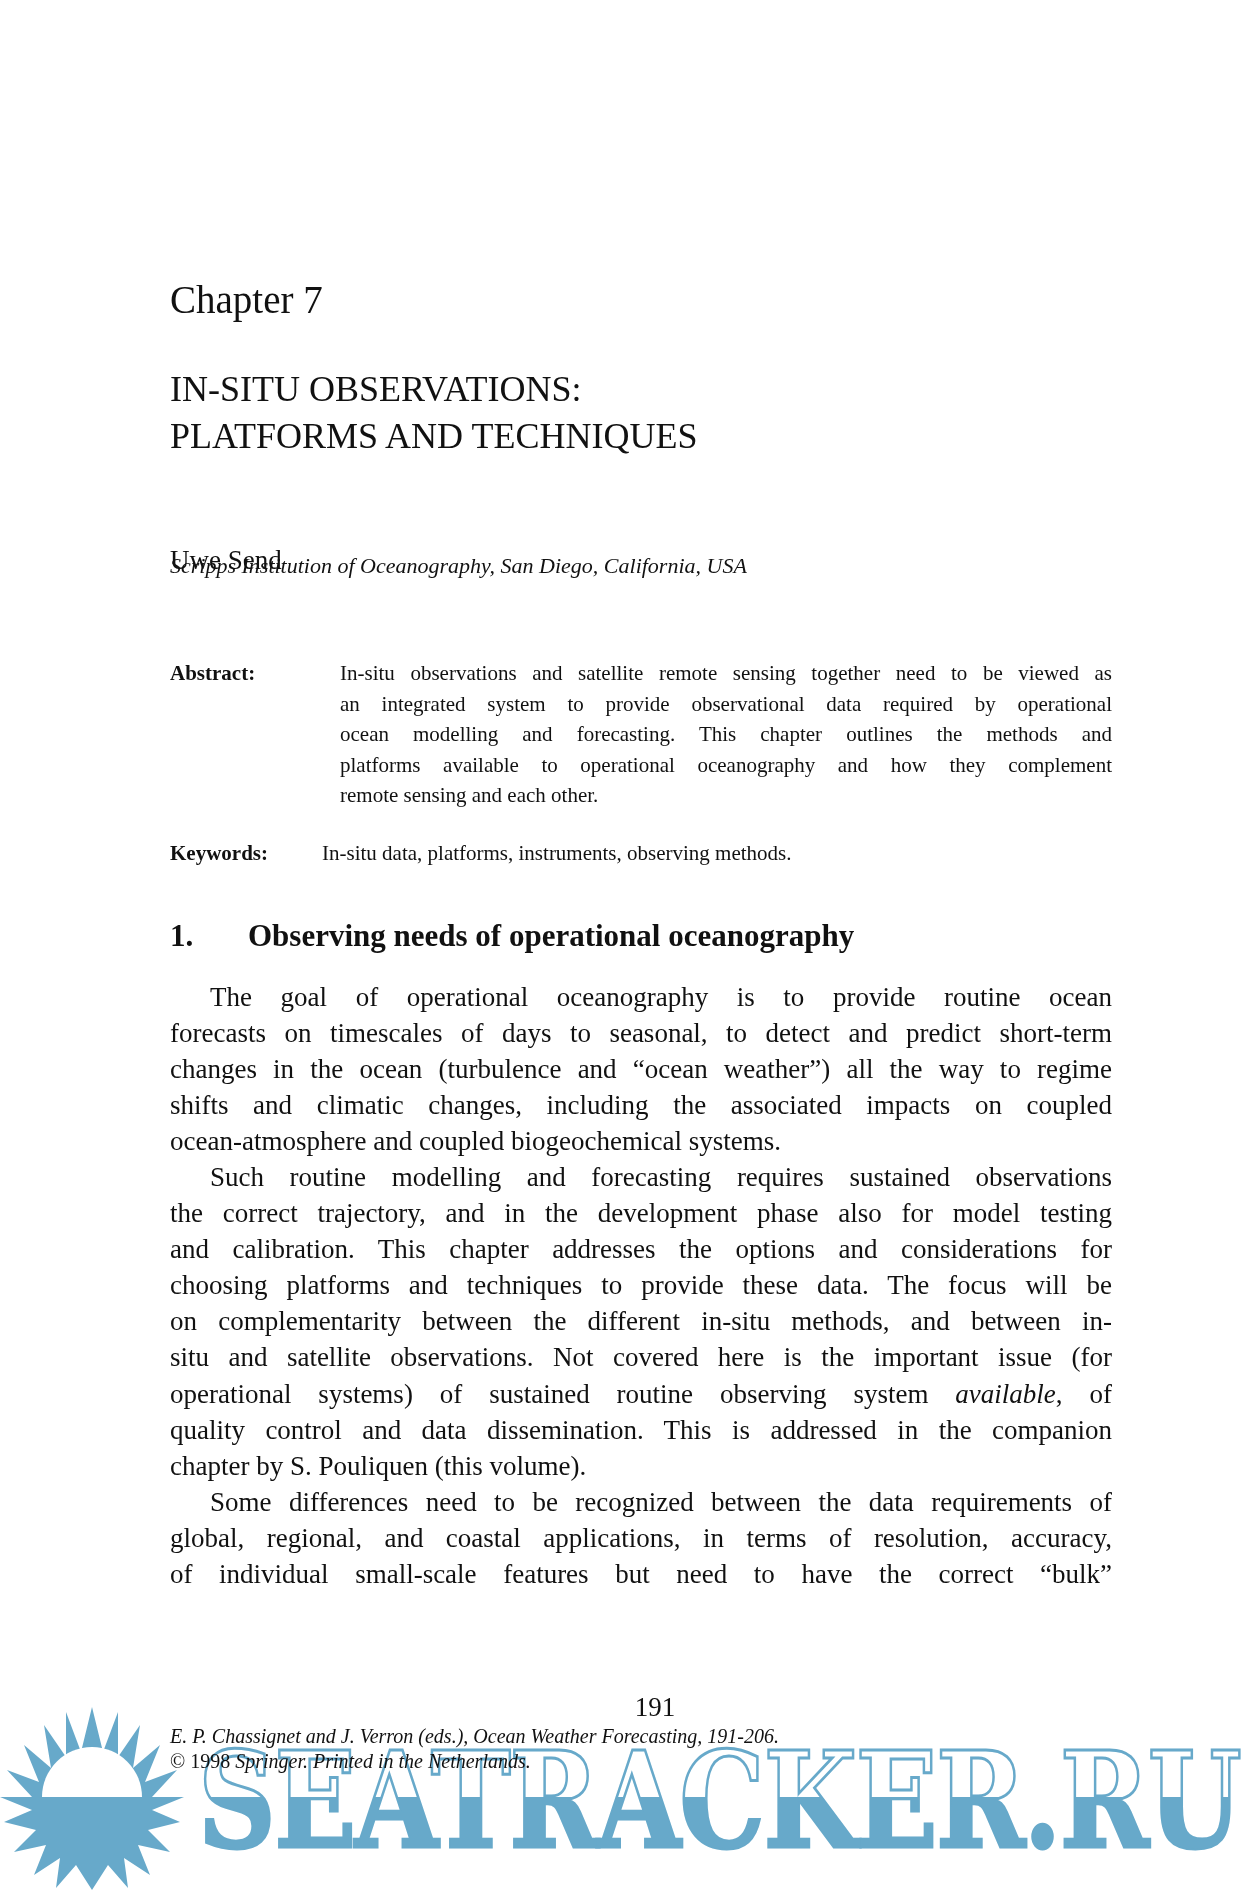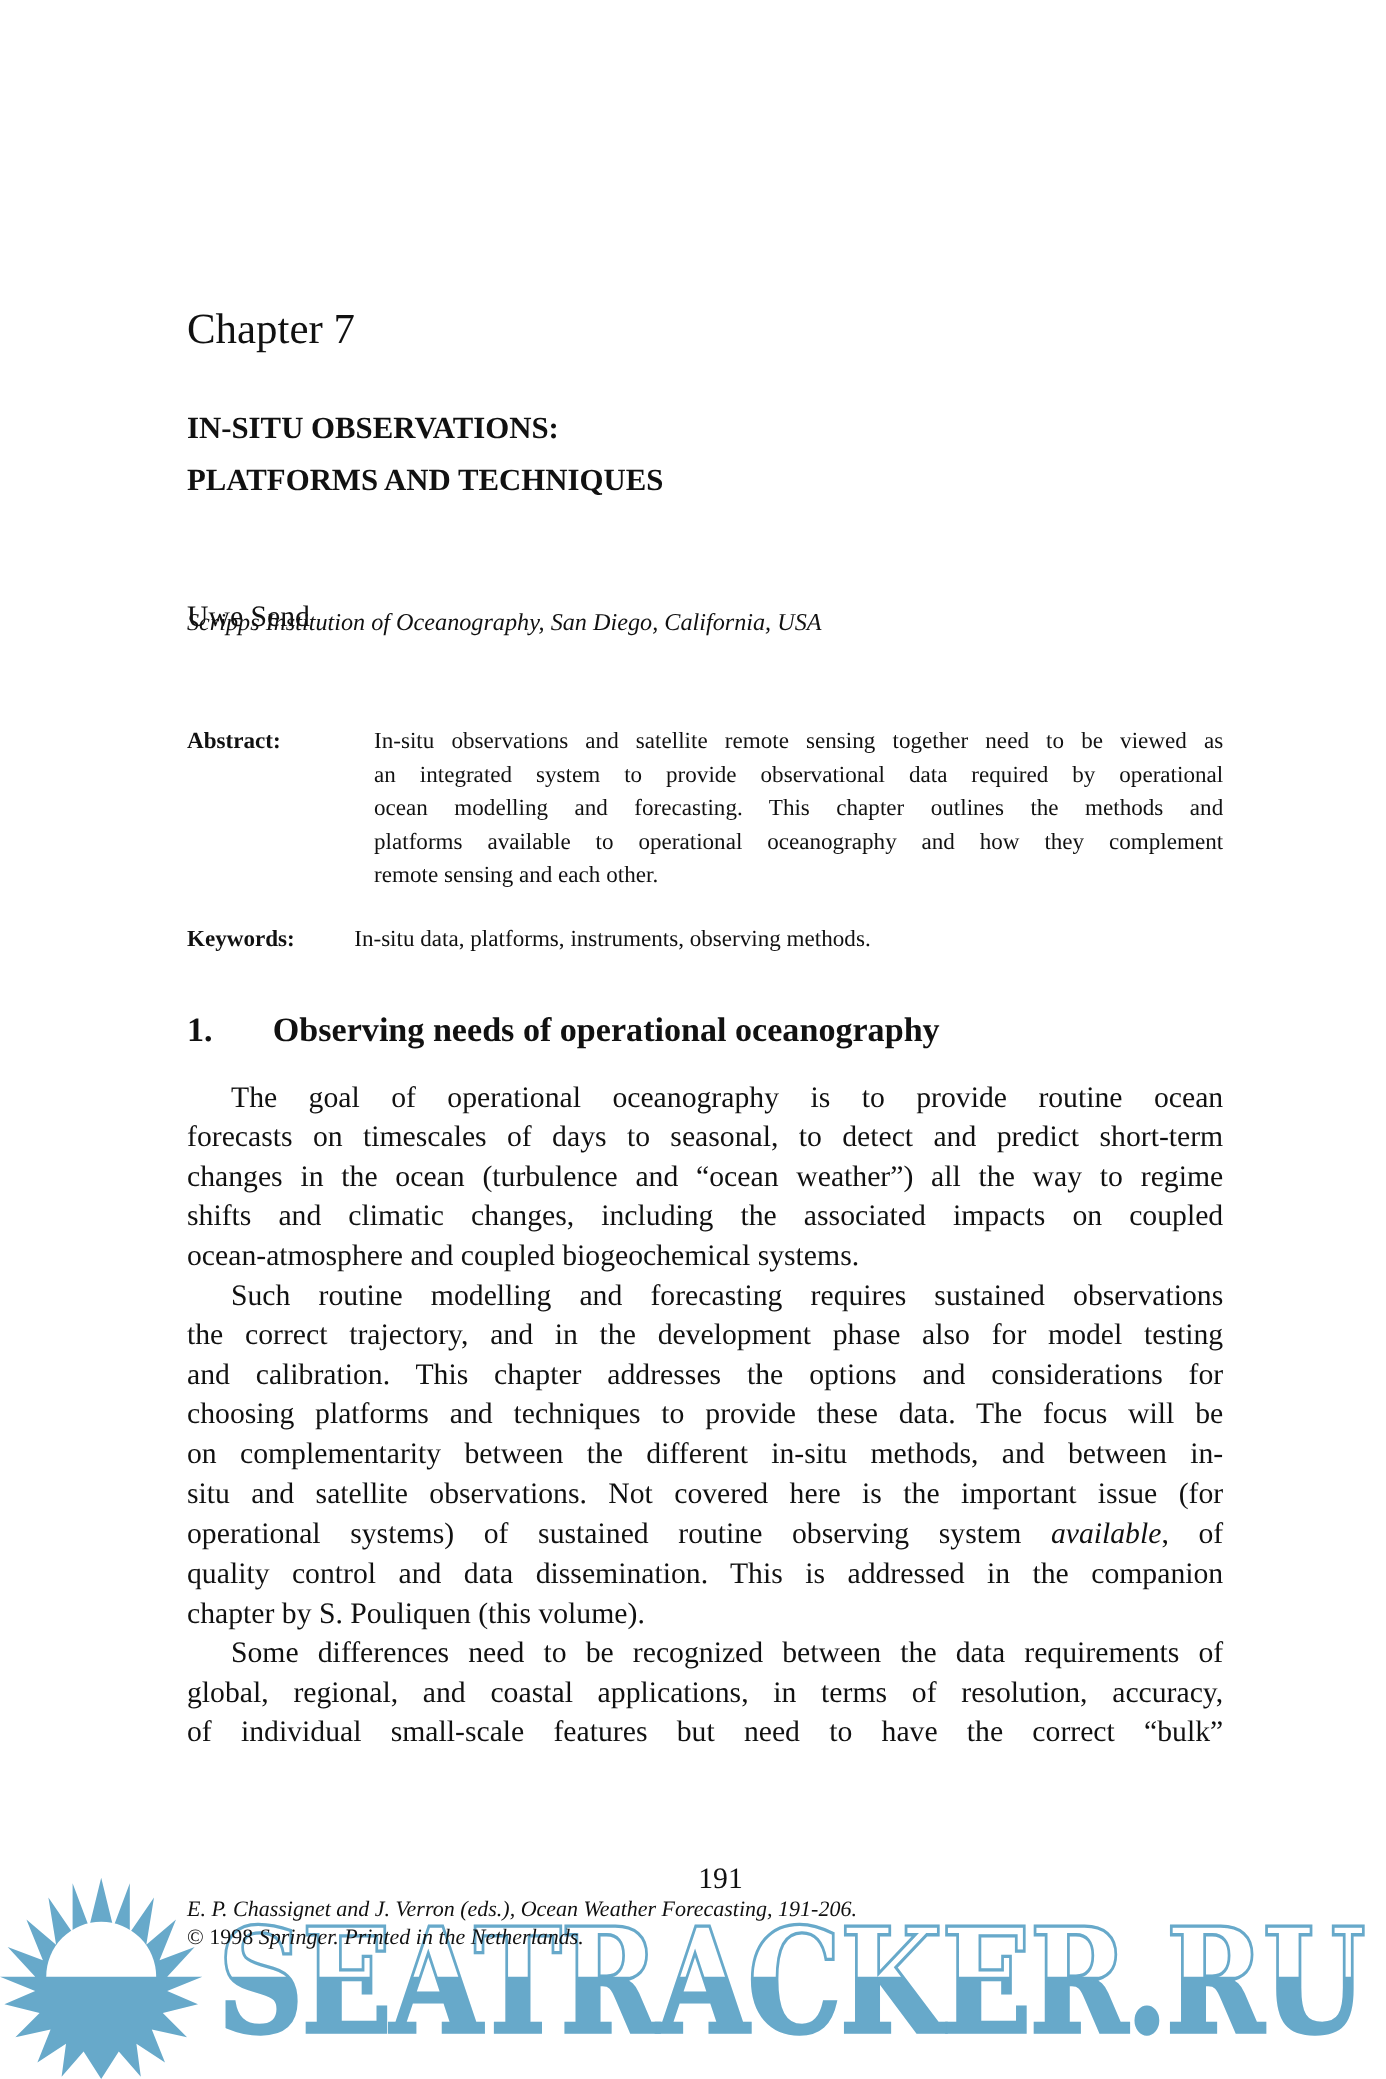--- a/index.html
+++ b/index.html
@@ -9,7 +9,7 @@
   }
   .abs { position: absolute; white-space: nowrap; }
   .chapter-label { left: 170px; top: 278px; font-size: 39px; line-height: 44px; }
-  .chapter-title { left: 170px; top: 366px; font-size: 28px; line-height: 47px; font-weight: bold; }
+  .chapter-title { left: 170px; top: 366px; font-size: 36px; line-height: 47px; font-weight: normal; }
   .author { left: 170px; top: 500px; font-size: 27px; line-height: 32px; margin-top: 44px; }
   .affiliation { left: 170px; top: 553px; font-size: 22px; line-height: 26px; font-style: italic; }
 

